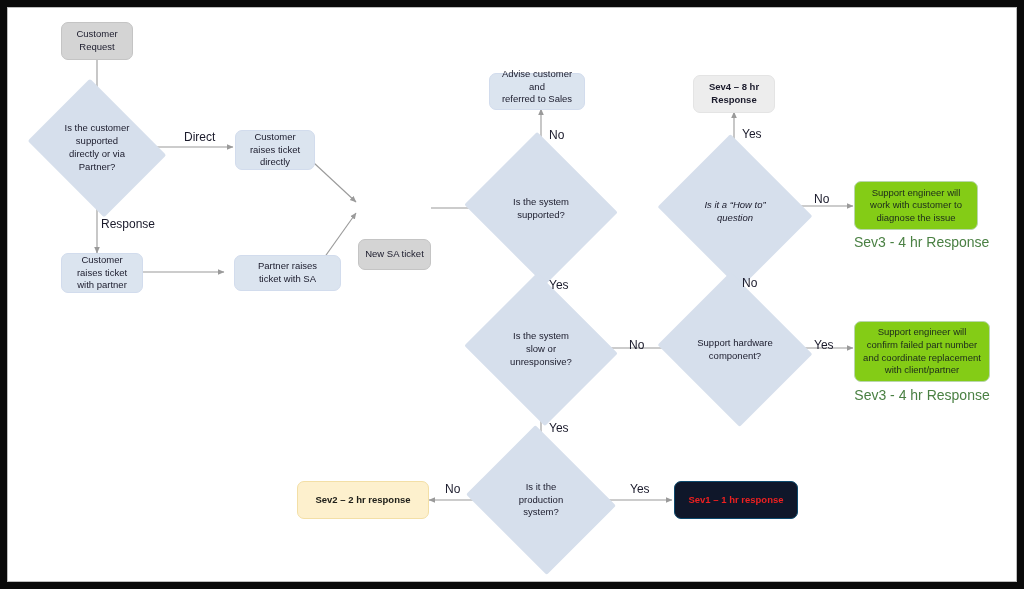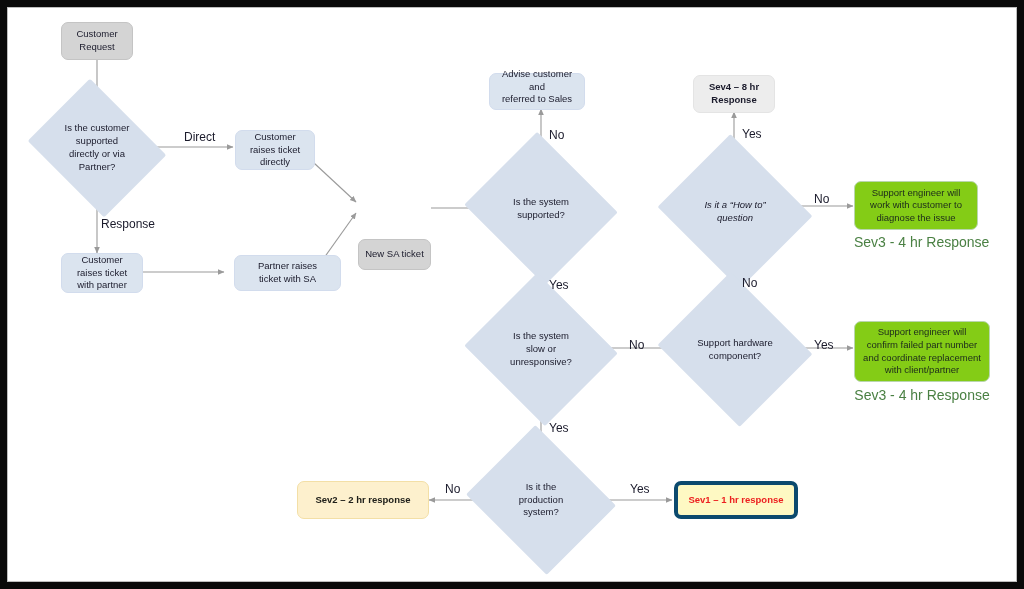--- a/index.html
+++ b/index.html
@@ -99,8 +99,8 @@
     color: #20201a;
   }
   .box.red {
-    background: #fef9c3;
-    border: 4px solid #0c4a6e;
+    background: #0f172a;
+    border: 1px solid #0c4a6e;
     font-weight: bold;
     color: #ec2020;
   }

